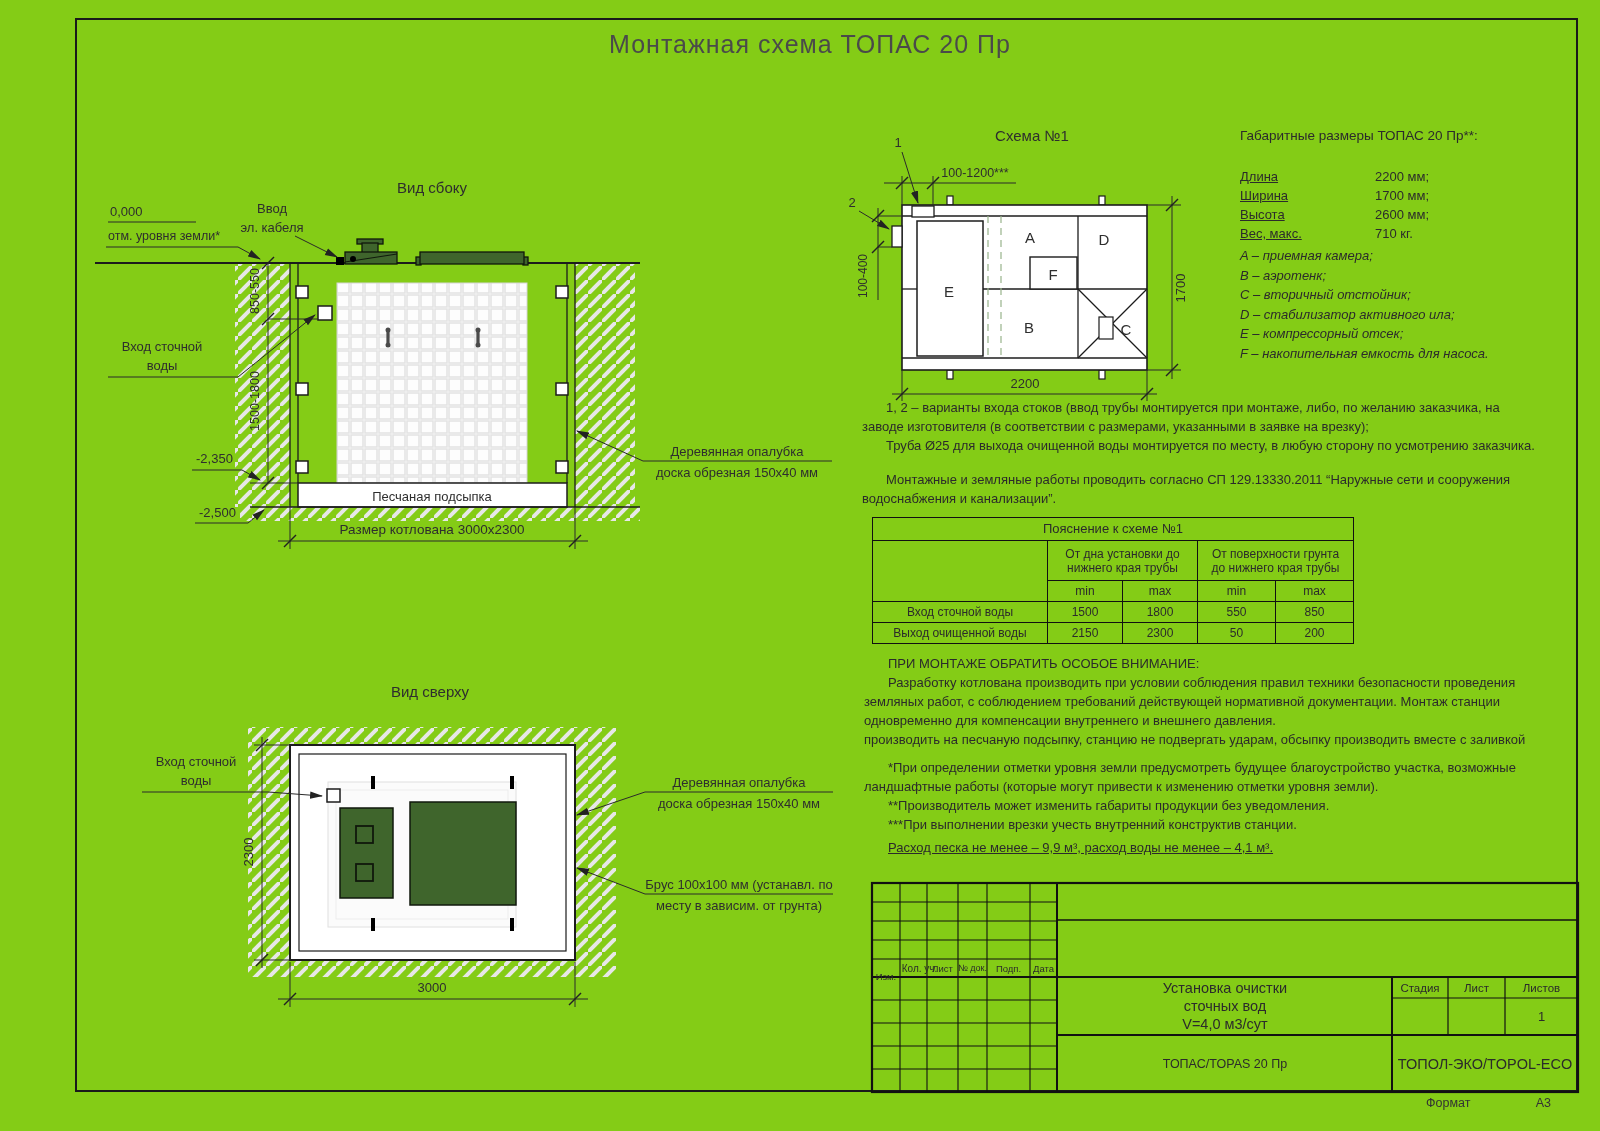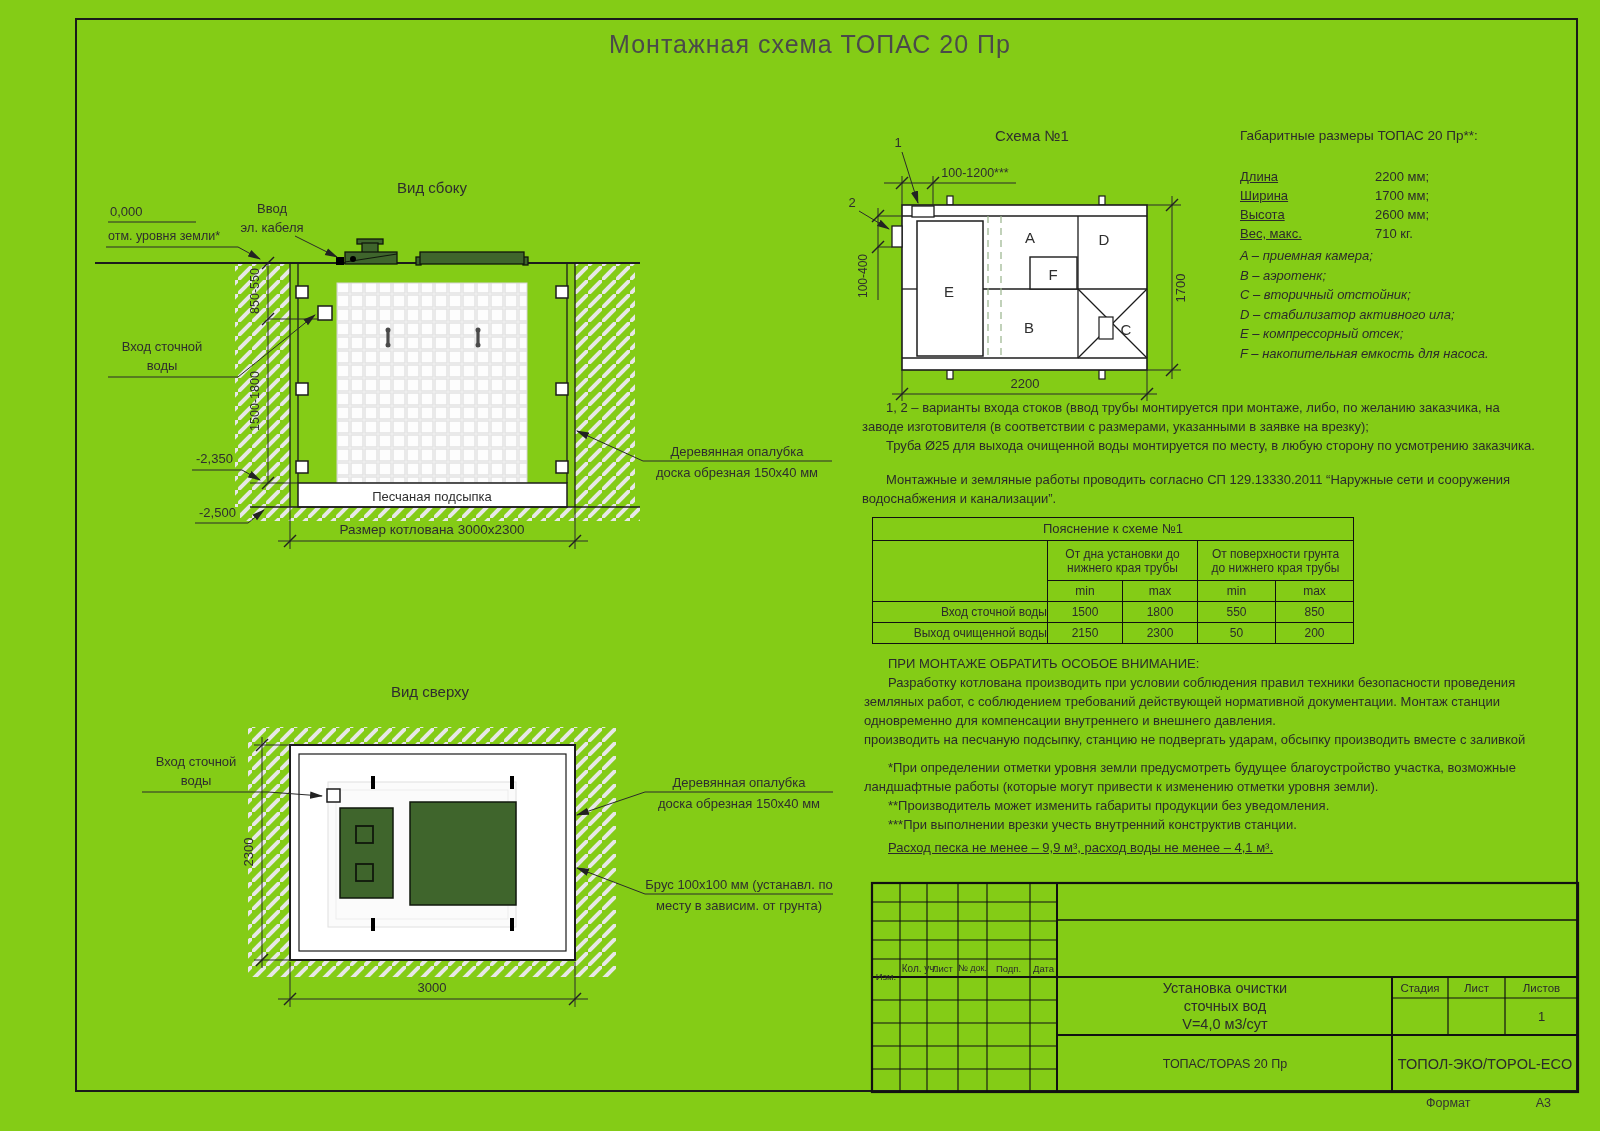--- a/index.html
+++ b/index.html
@@ -33,7 +33,7 @@
   .exp-table .t-group{height:39px;font-size:12px;}
   .exp-table .t-mm{height:20px;}
   .exp-table .t-data{height:20px;}
-  .exp-table .t-name{text-align:right;}
+  .exp-table .t-name{text-align:center;}
   
   .st{position:absolute;display:flex;align-items:center;justify-content:center;text-align:center;}
   .fmt{position:absolute;left:1426px;top:1096px;width:125px;display:flex;justify-content:space-between;font-size:12.5px;color:#333;}

